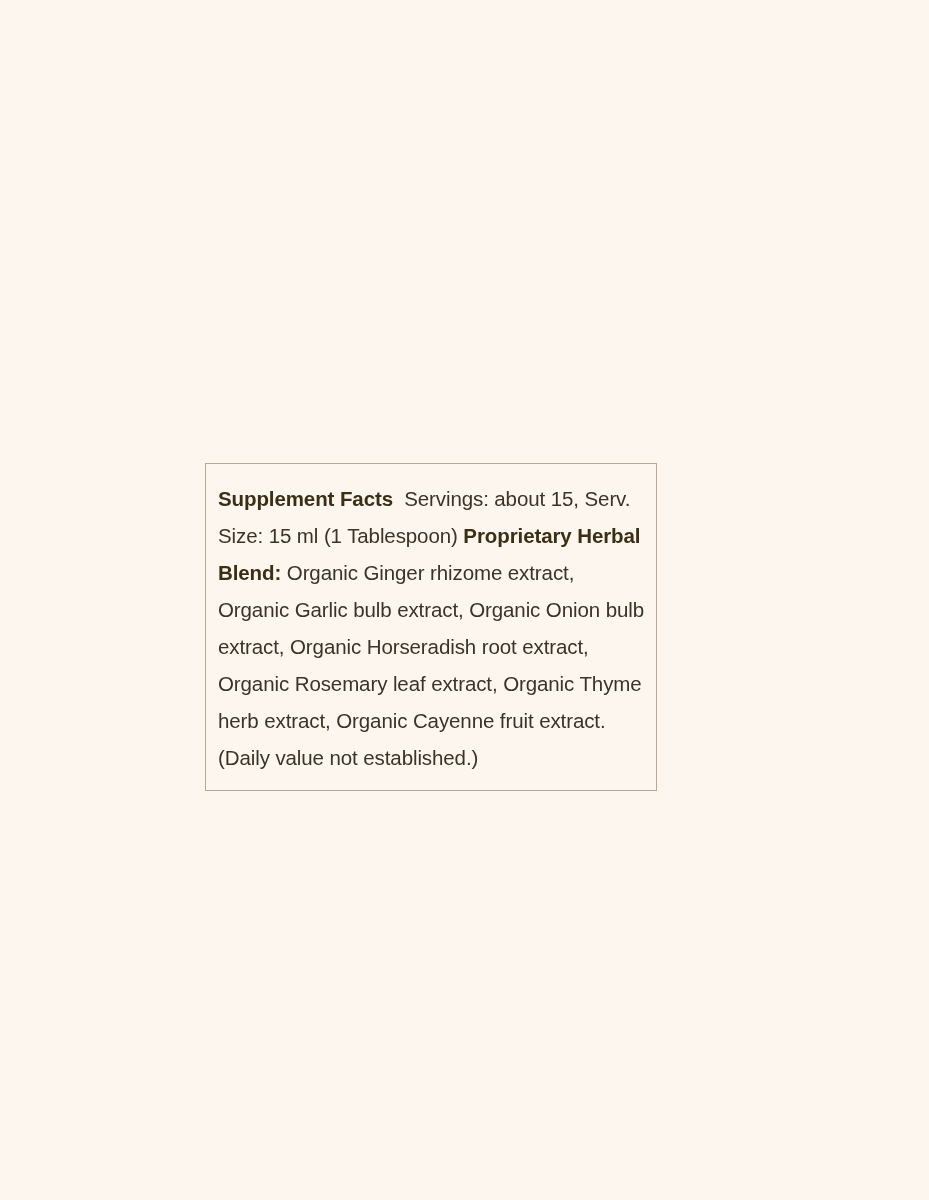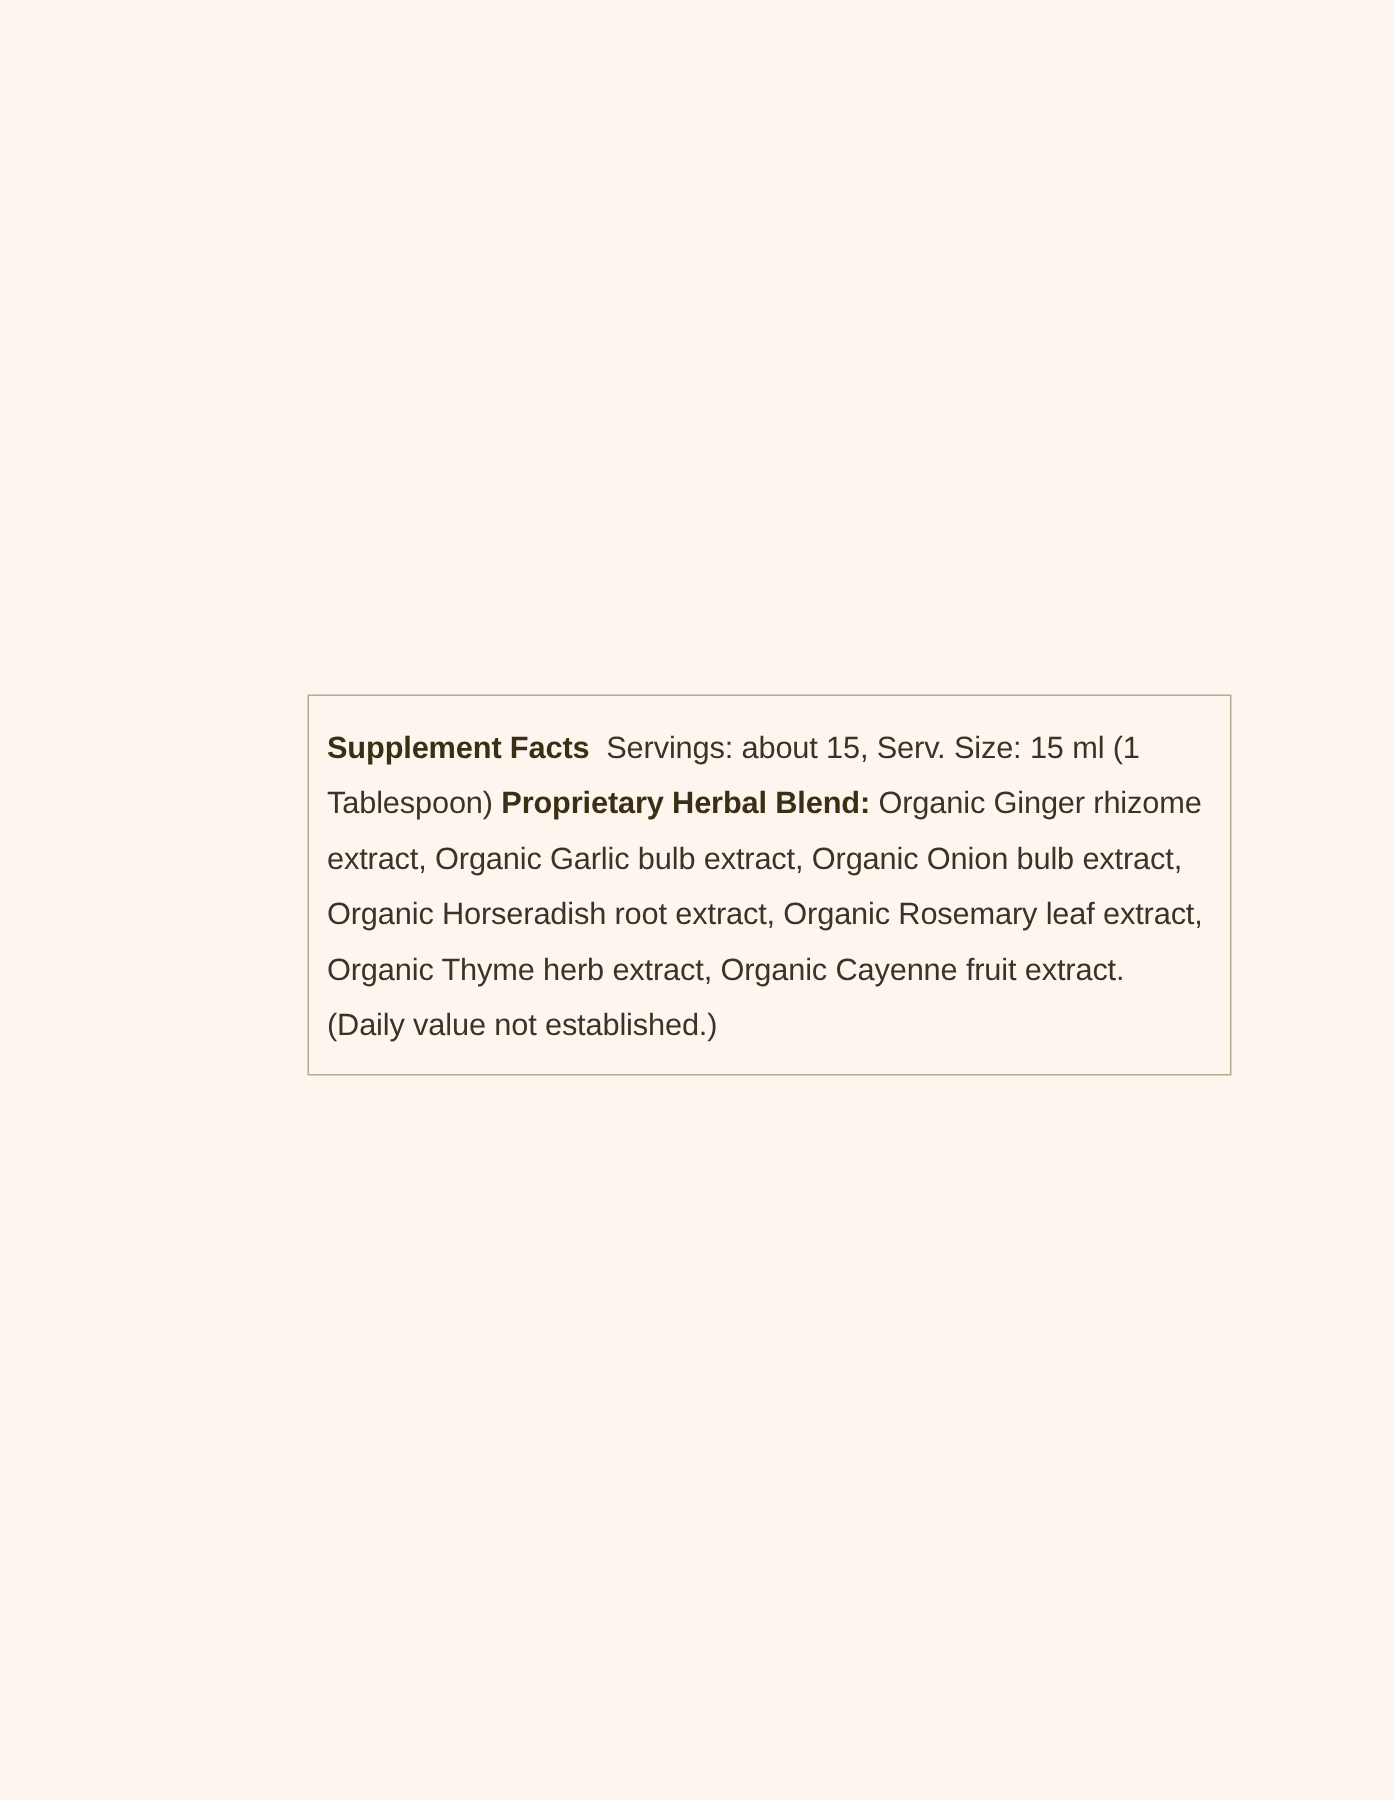--- a/index.html
+++ b/index.html
@@ -18,7 +18,7 @@
     position: absolute;
     left: 205px;
     top: 463px;
-    width: 616px;
+    width: 452px;
     box-sizing: border-box;
     border: 1px solid #b9a894;
     background: #fdf6ef;

